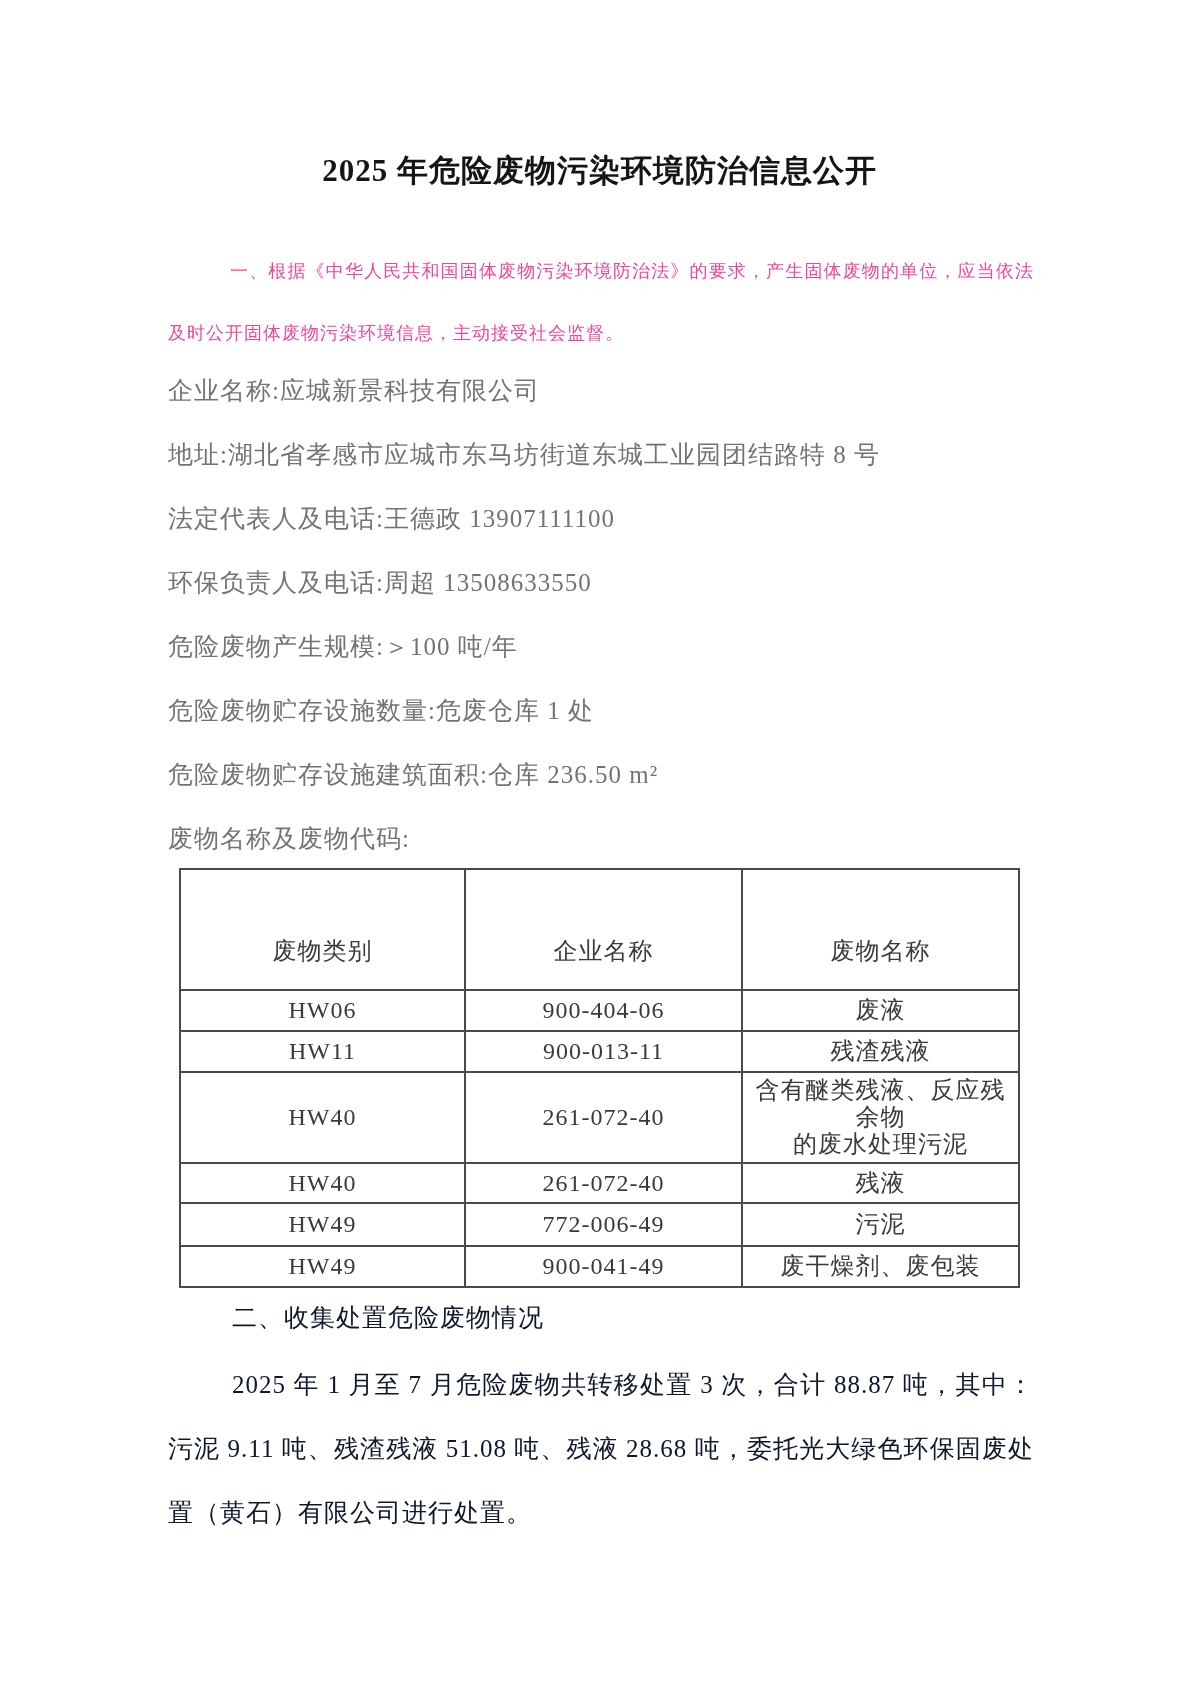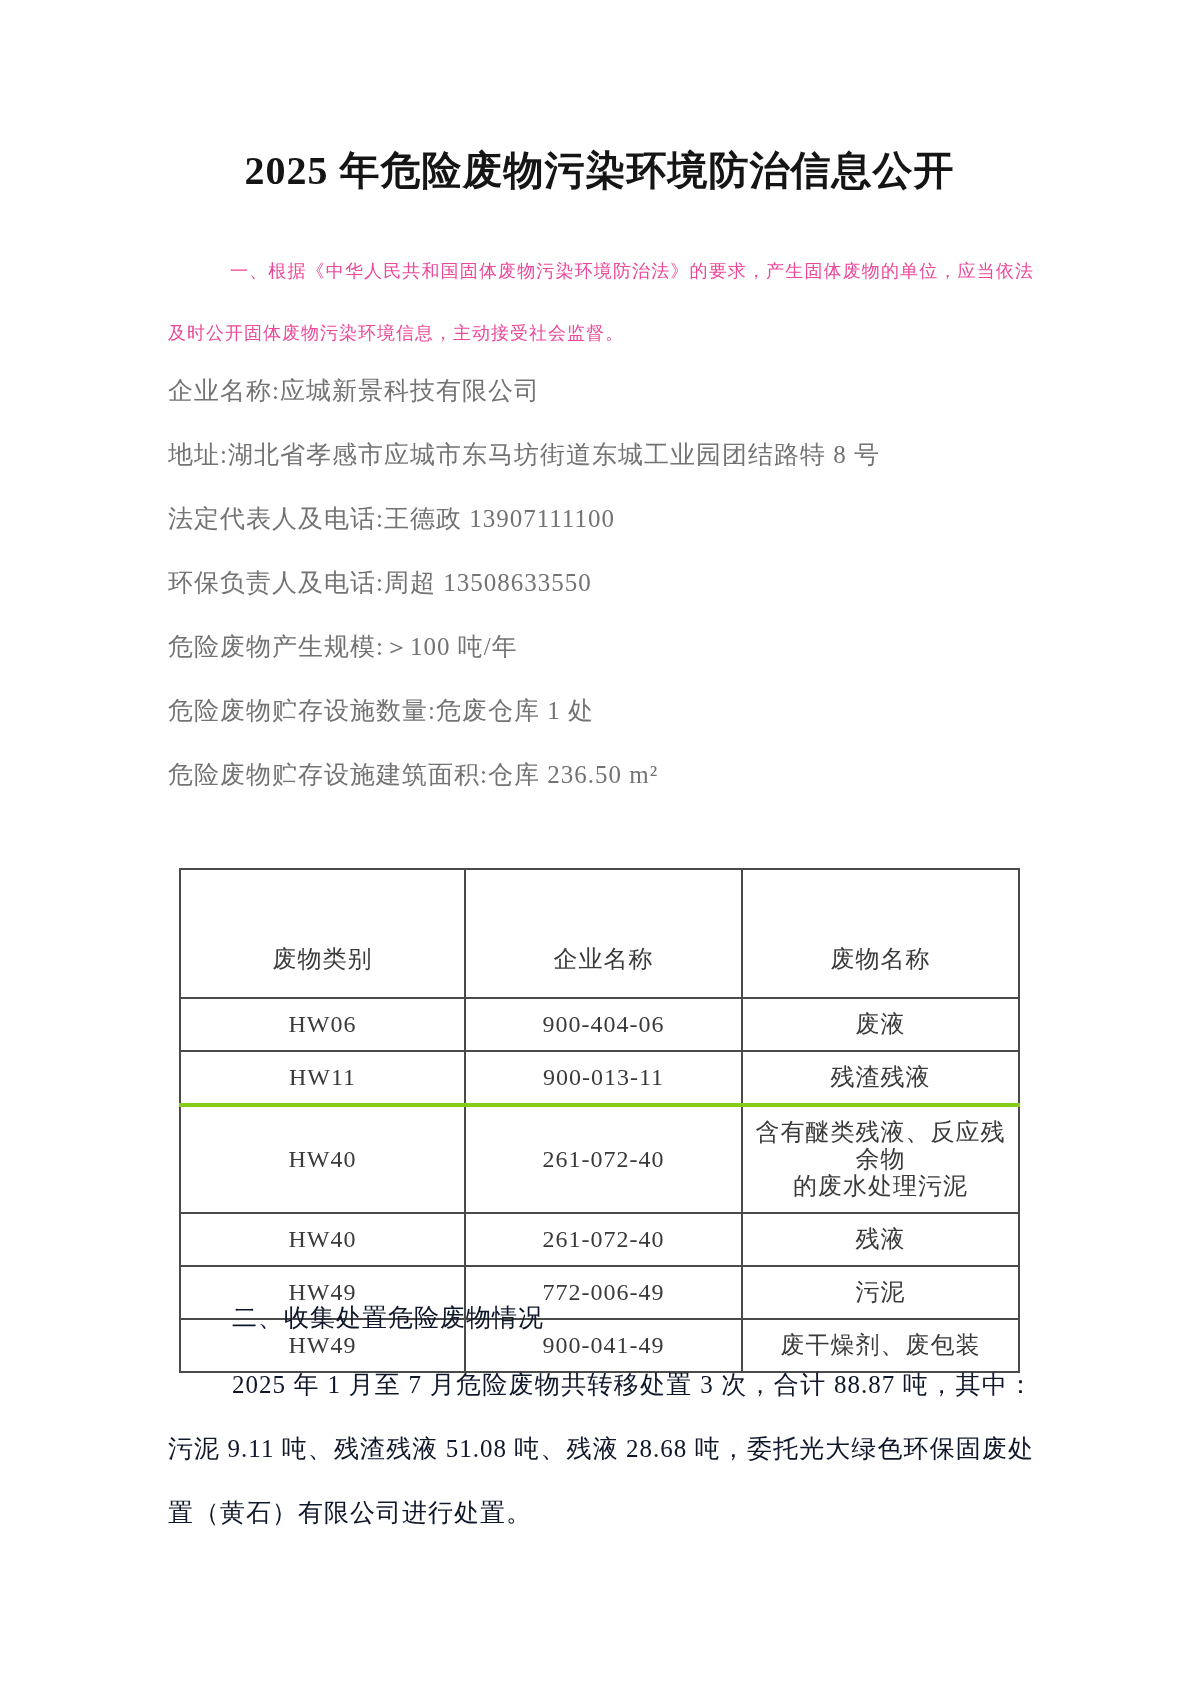--- a/index.html
+++ b/index.html
@@ -18,7 +18,7 @@
     left:0;
     width:1199px;
     text-align:center;
-    font-size:40px;
+    font-size:31px;
     font-weight:700;
     letter-spacing:1px;
     color:#151515;

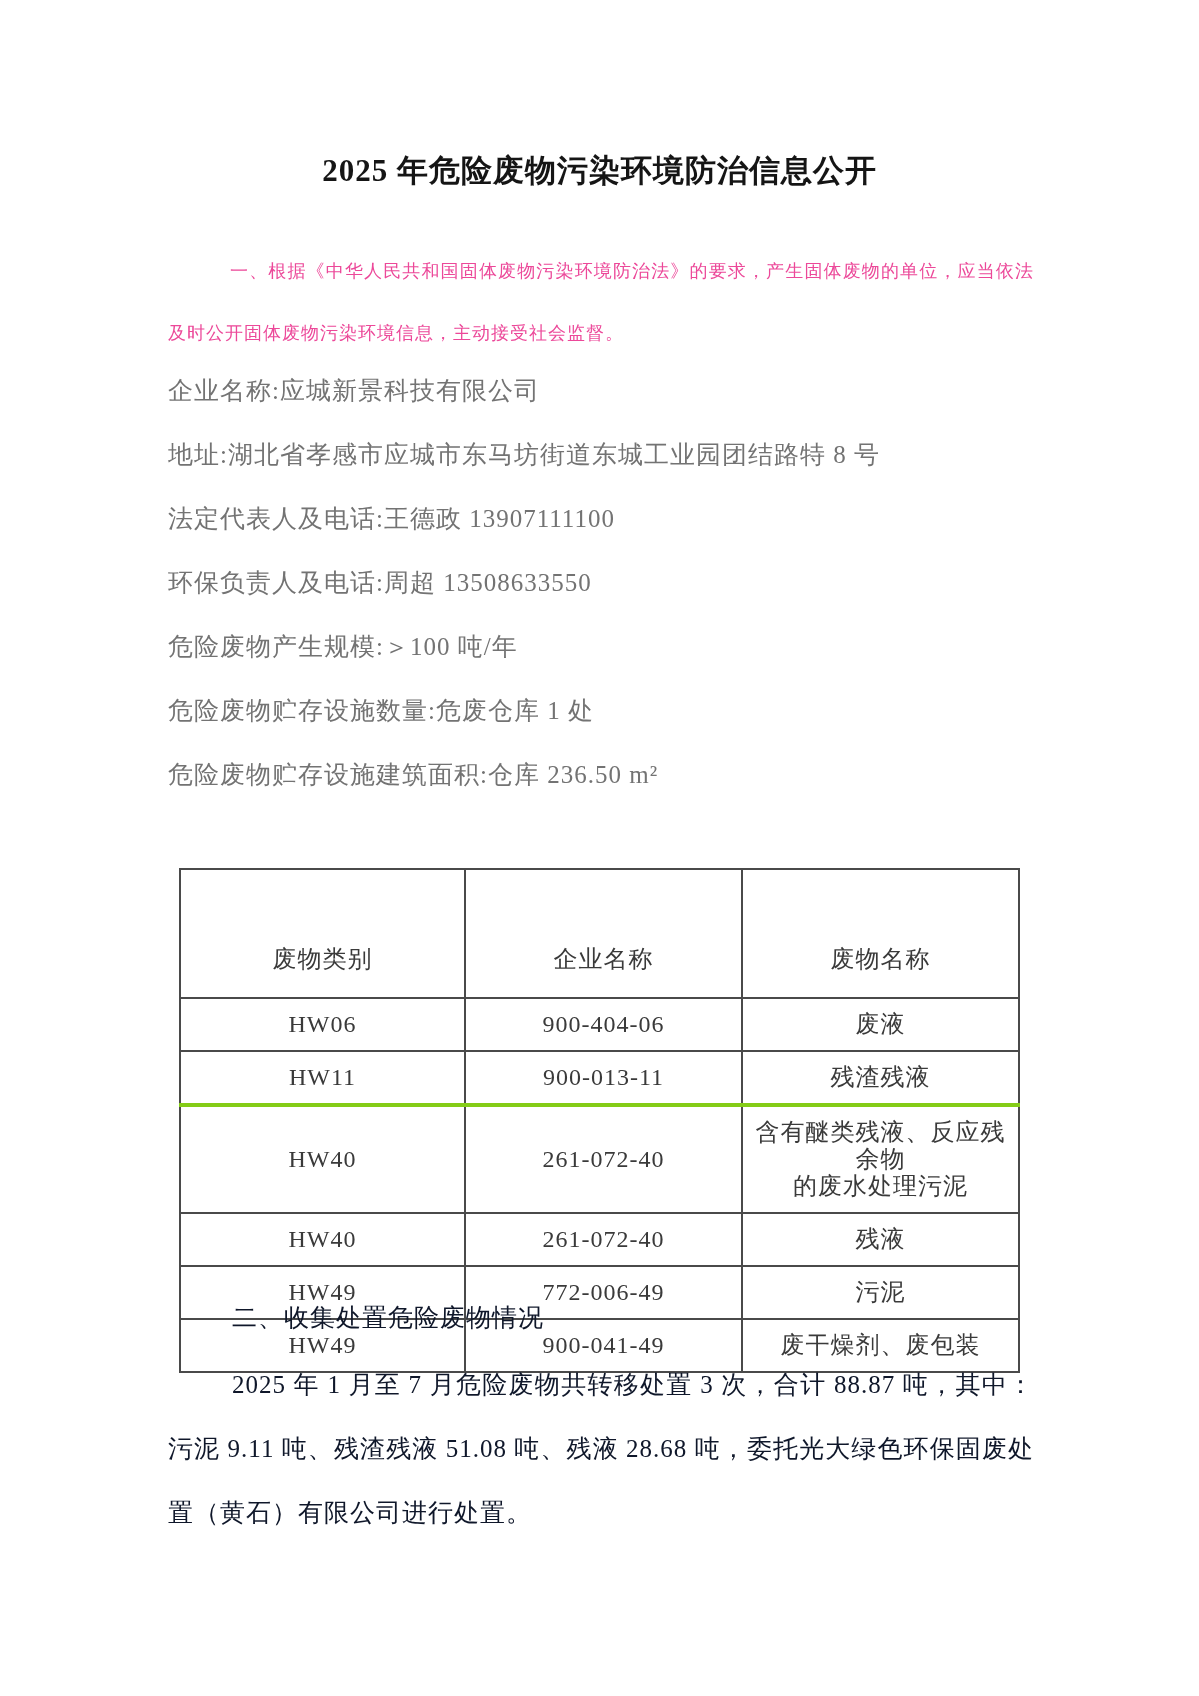--- a/index.html
+++ b/index.html
@@ -123,6 +123,7 @@
     <div class="info-line">危险废物产生规模:＞100 吨/年</div>
     <div class="info-line">危险废物贮存设施数量:危废仓库 1 处</div>
     <div class="info-line">危险废物贮存设施建筑面积:仓库 236.50 m²</div>
+    <div class="info-line">废物名称及废物代码:</div>
   </div>
 
   <table class="waste-table">

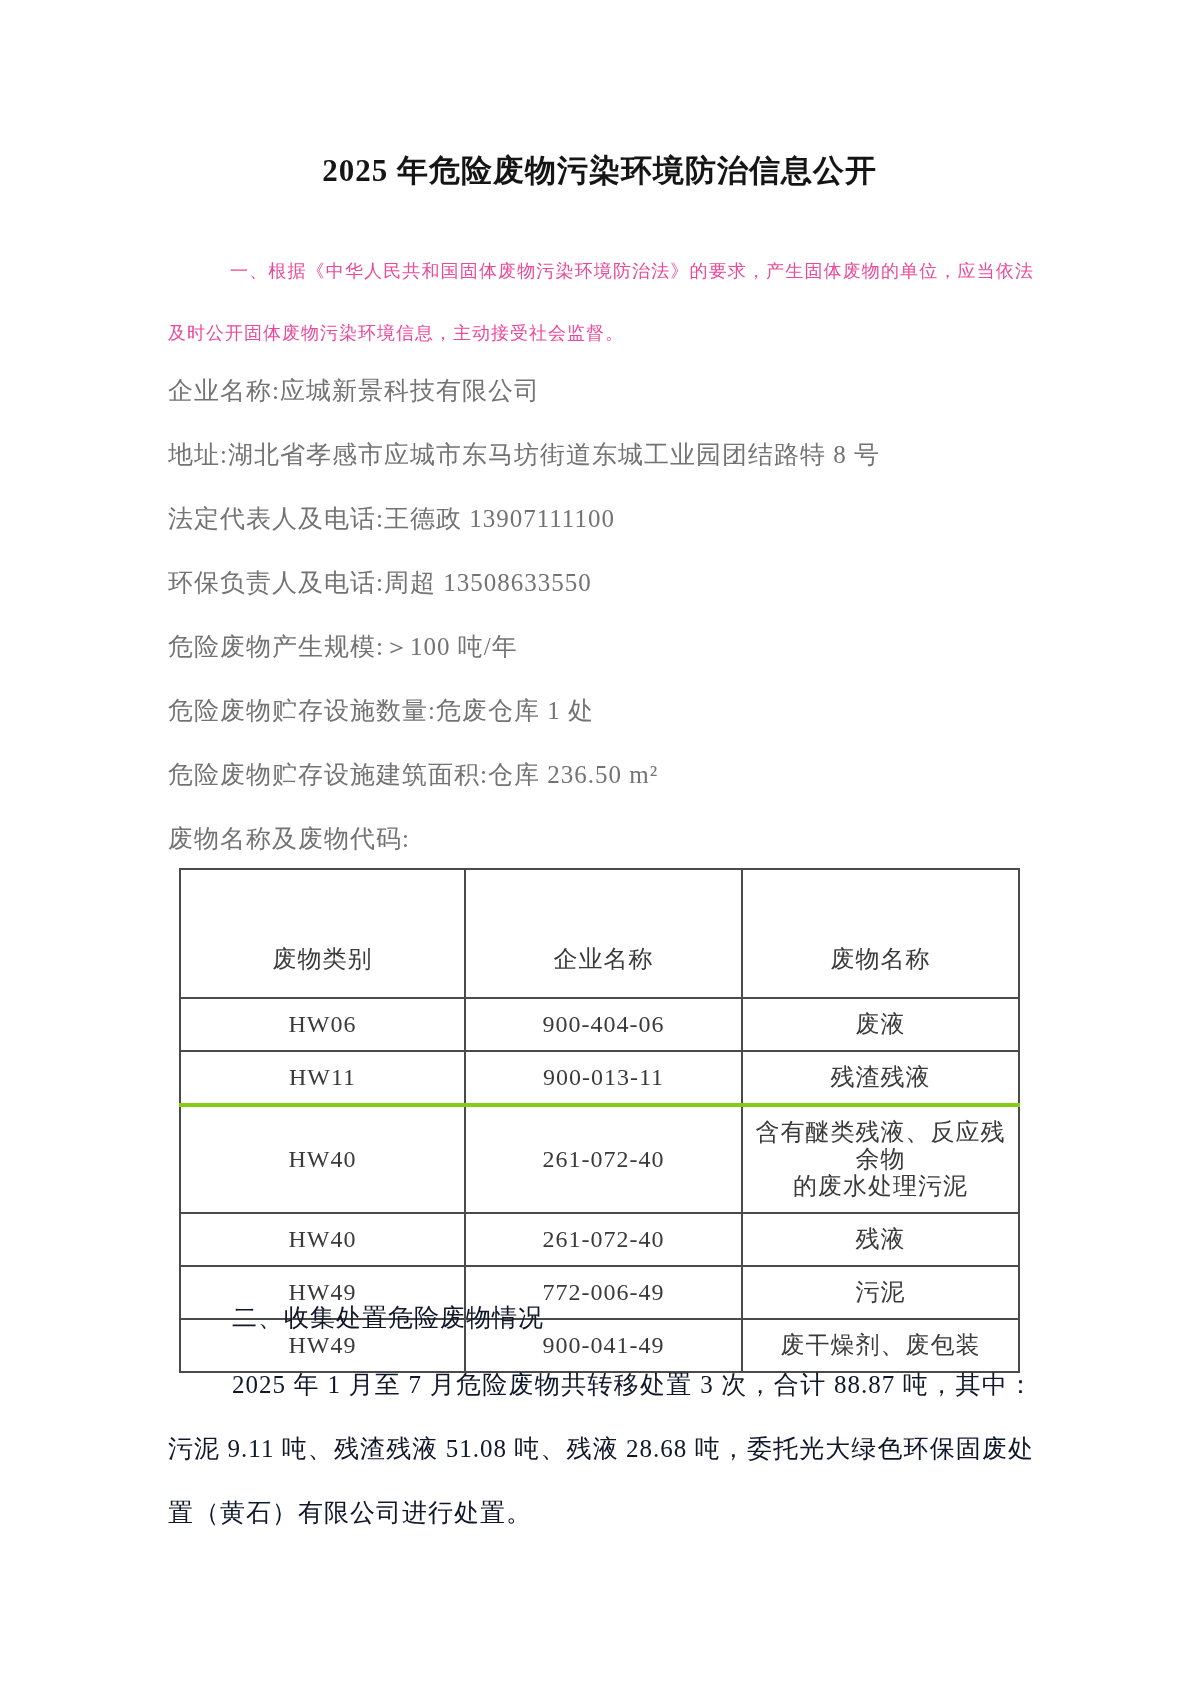--- a/index.html
+++ b/index.html
@@ -66,7 +66,7 @@
   table.waste-table td{
     border:2px solid #4a4a4a;
     text-align:center;
-    padding:12px 4px;
+    padding:4px 4px;
     letter-spacing:1px;
     font-weight:normal;
   }

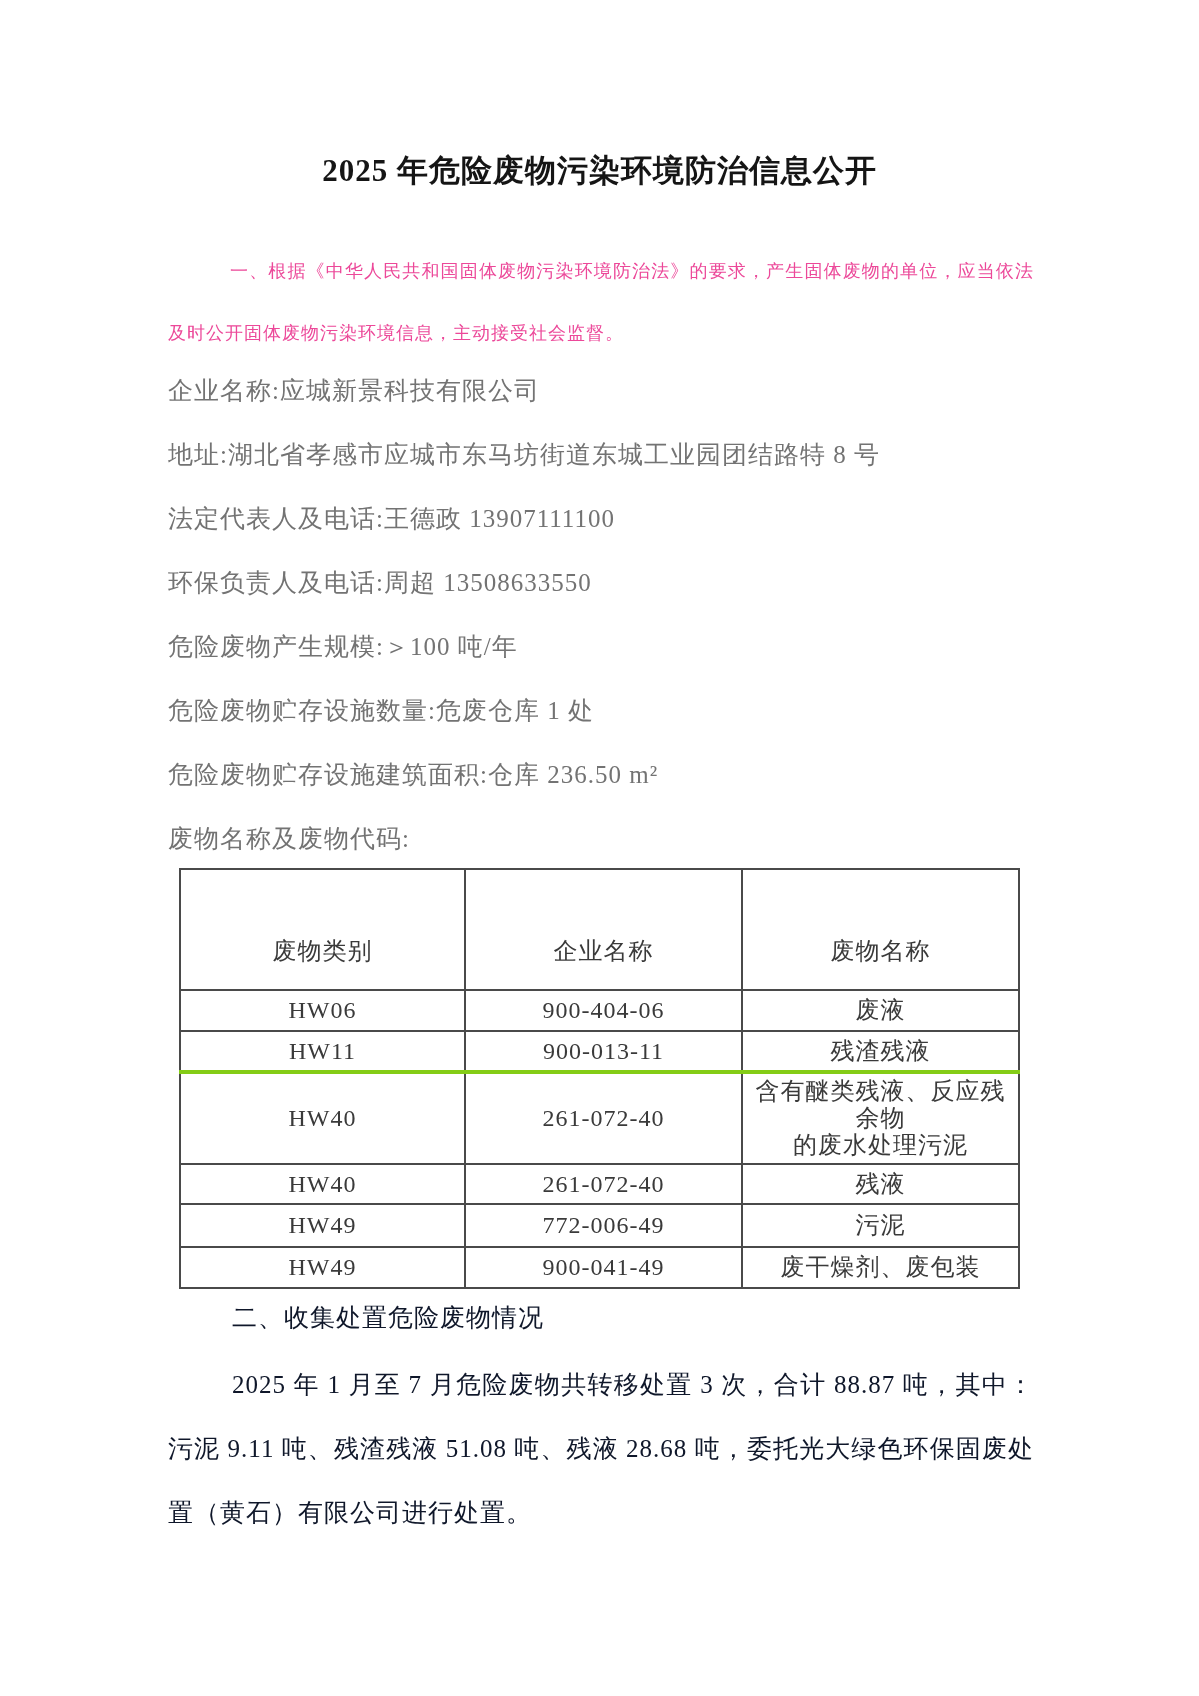--- a/index.html
+++ b/index.html
@@ -81,7 +81,7 @@
   tr.row-3{height:40px;}
   tr.row-4{height:43px;}
   tr.row-5{height:41px;}
-  tr.row-2 td{border-top:4px solid #84cc16;}
+  tr.row-2 td{border-top:1px solid #84cc16;}
   td.t-name{white-space:pre-line;line-height:27px;}
   .section2{
     position:absolute;

